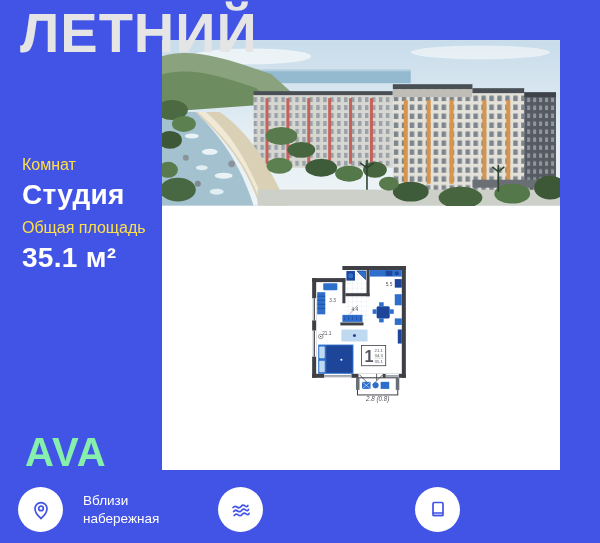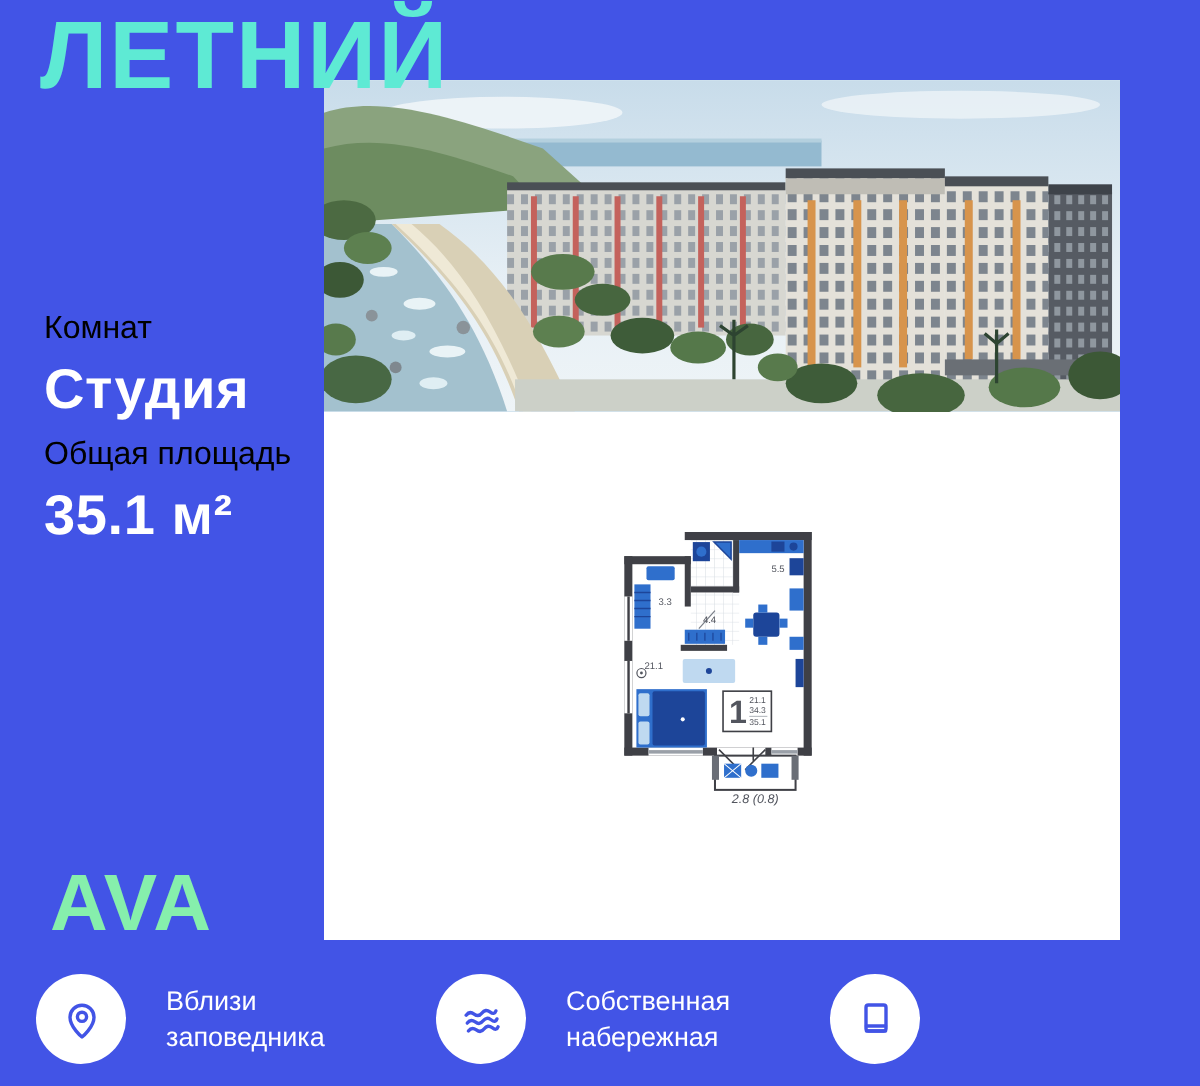--- a/index.html
+++ b/index.html
@@ -15,7 +15,7 @@
   
   .title{
     position:absolute;left:20px;top:5px;z-index:5;
-    color:#5eead4;font-size:48px;font-weight:600;
+    color:#e5e5e5;font-size:56px;font-weight:600;
     letter-spacing:1px;line-height:1;white-space:nowrap;
   }
   

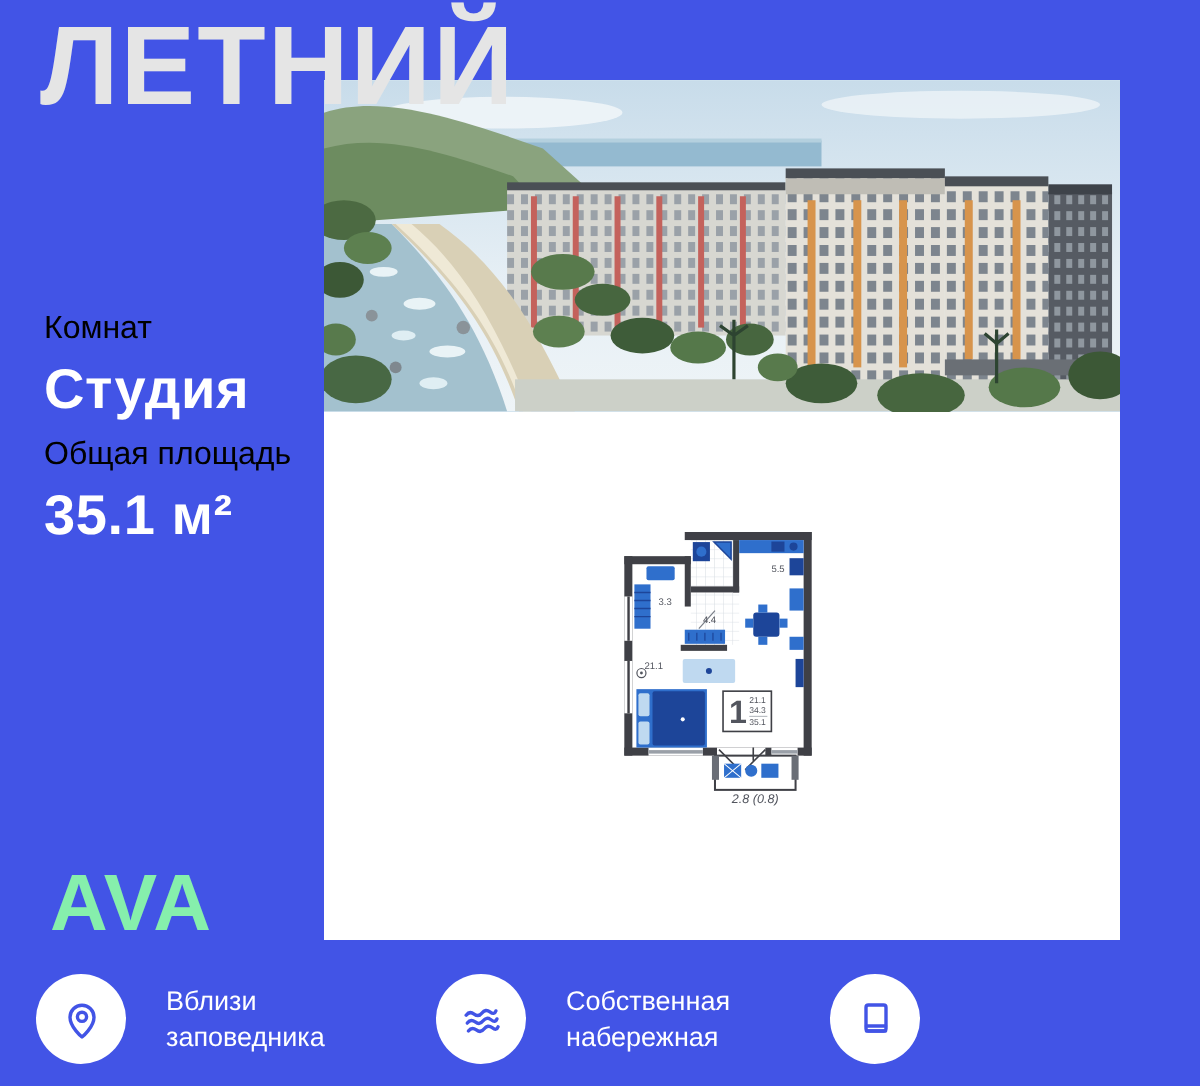--- a/index.html
+++ b/index.html
@@ -36,7 +36,7 @@
   .spec{position:absolute;left:22px;z-index:4;color:#fff;}
   .spec-rooms{top:156px;}
   .spec-area{top:219px;}
-  .spec .label{font-size:16px;color:#000000;font-weight:400;margin:0 0 5px 0;}
+  .spec .label{font-size:16px;color:#fde047;font-weight:400;margin:0 0 5px 0;}
   .spec .value{font-size:28px;font-weight:700;margin:0;letter-spacing:.3px;}
   
   .brand-logo{

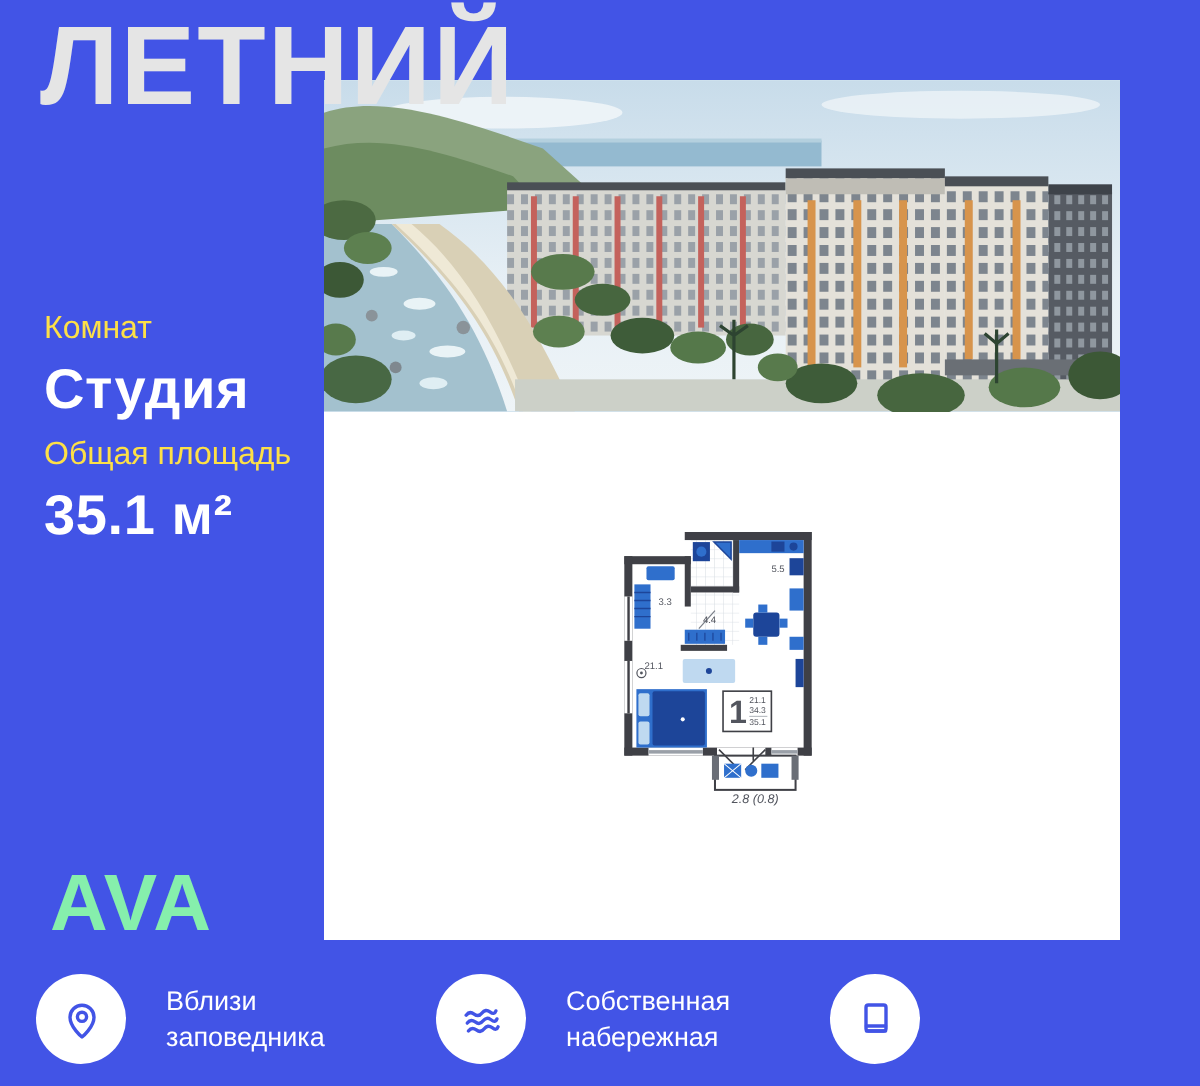--- a/index.html
+++ b/index.html
@@ -314,10 +314,6 @@
         </g>
       </svg>
     </div>
-    <div class="text">
-      <div>Собственная</div>
-      <div>набережная</div>
-    </div>
   </div>
 
   <div class="feature f3">

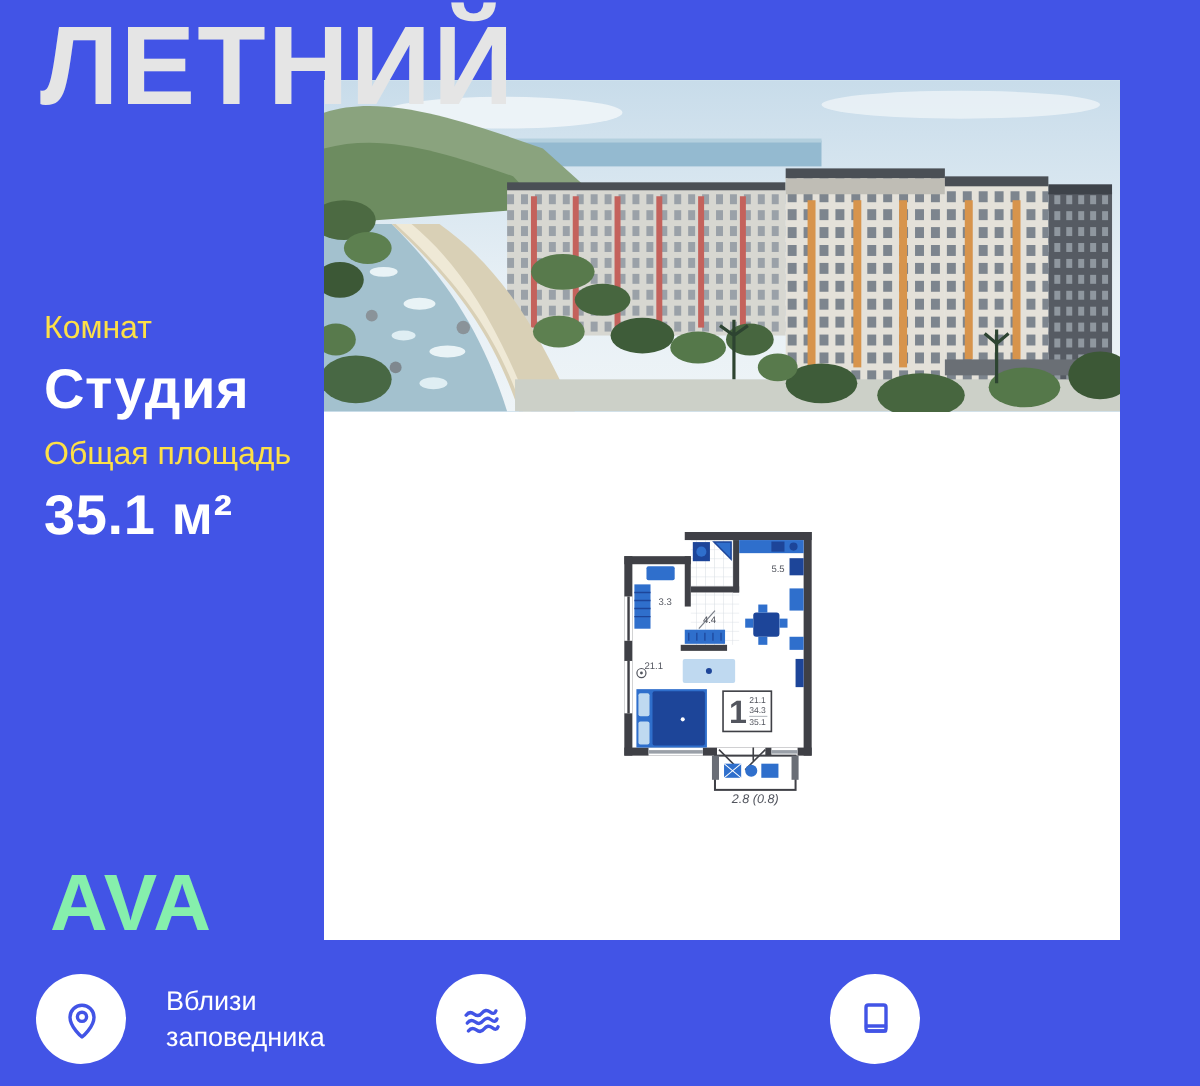--- a/index.html
+++ b/index.html
@@ -300,7 +300,7 @@
     </div>
     <div class="text">
       <div>Вблизи</div>
-      <div>заповедника</div>
+      <div>набережная</div>
     </div>
   </div>
 

